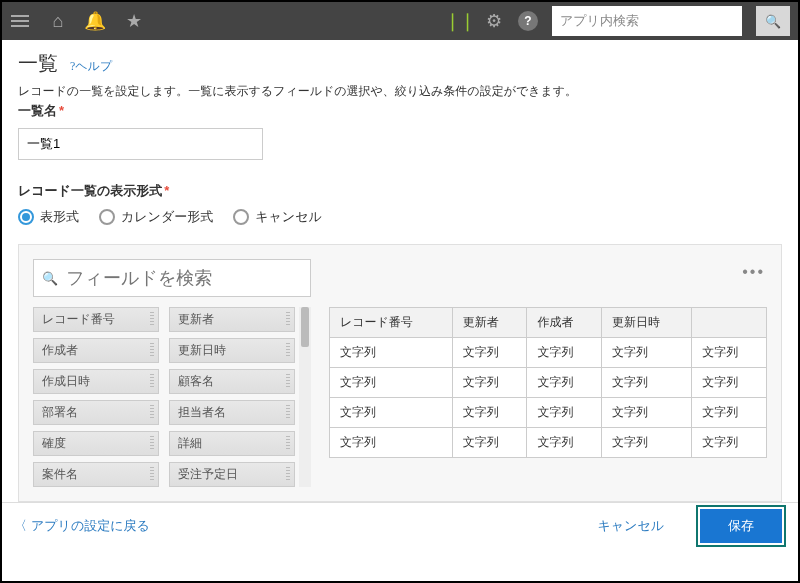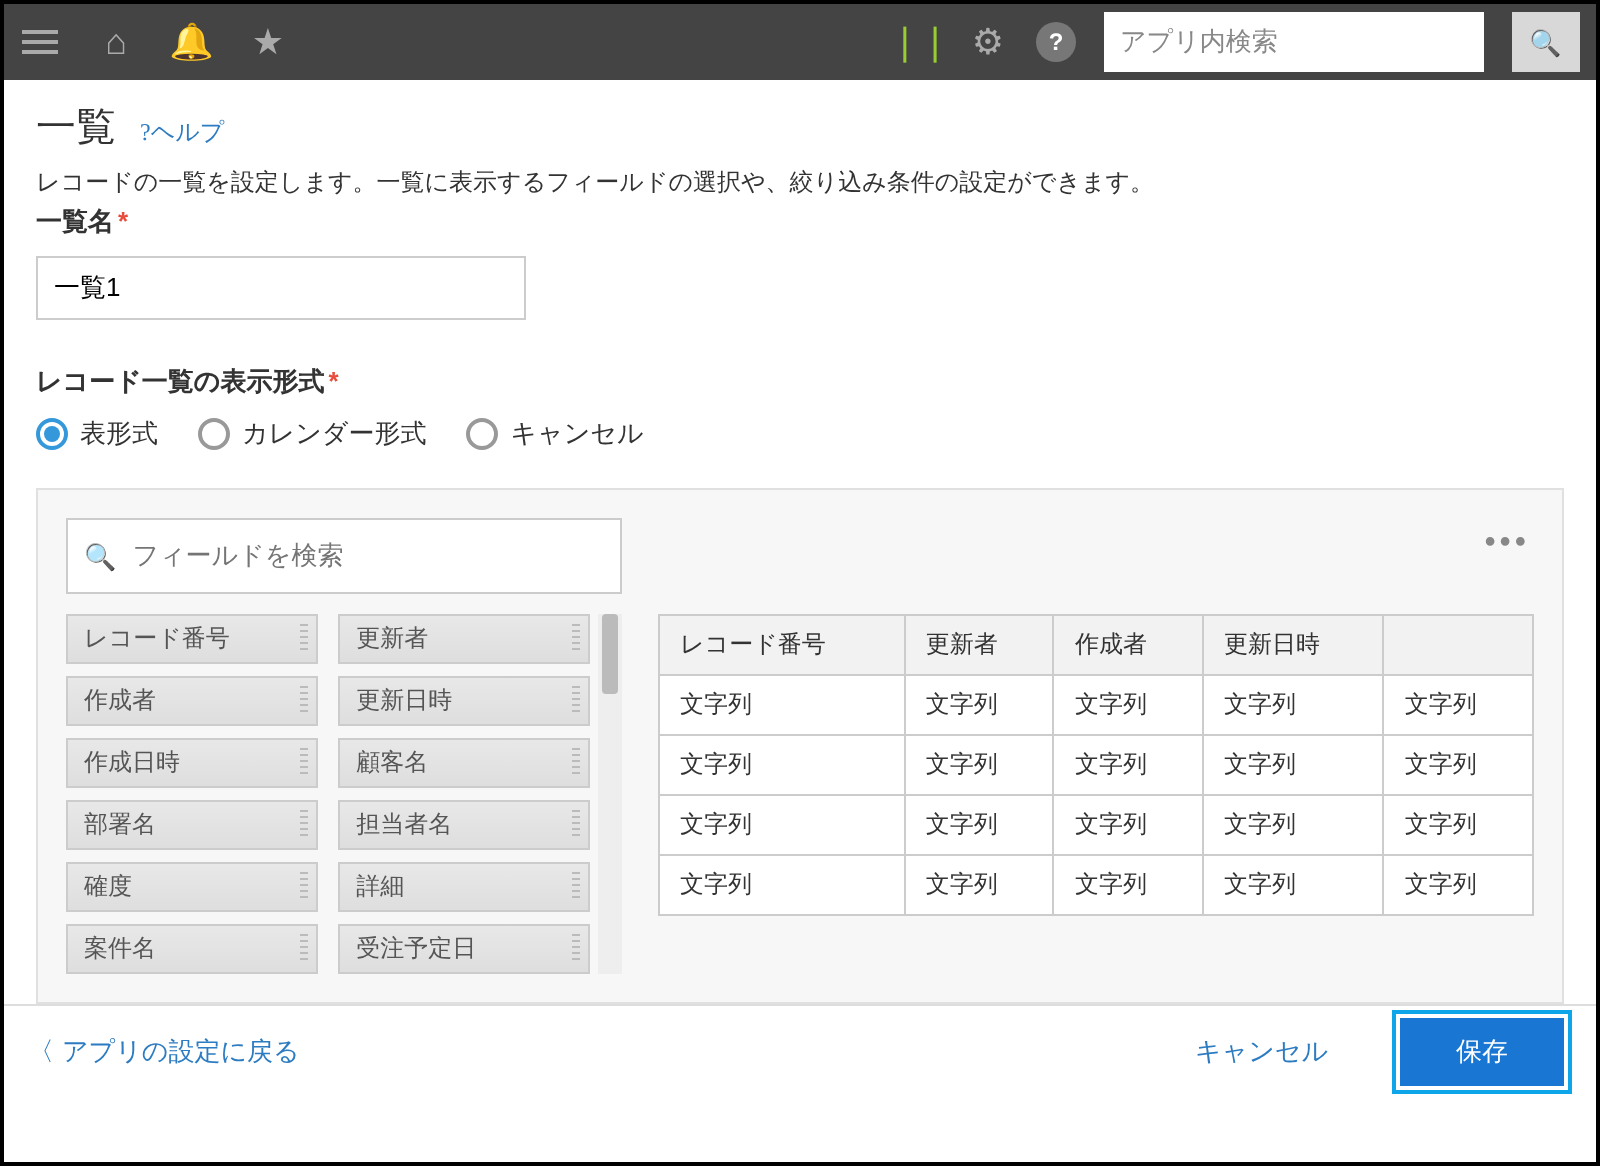--- a/index.html
+++ b/index.html
@@ -31,7 +31,7 @@
     .config-area { background: #f7f7f7; border: 1px solid #e0e0e0; padding: 14px; display: flex; gap: 18px; height: 258px; position: relative; }
     .field-panel { width: 278px; display: flex; flex-direction: column; }
     .field-search { background: #fff; border: 1px solid #ccc; height: 38px; display: flex; align-items: center; padding: 0 8px; gap: 8px; margin-bottom: 10px; }
-    .field-search input { border: none; outline: none; flex: 1; font-size: 13px; font-family: Liberation Mono, monospace; }
+    .field-search input { border: none; outline: none; flex: 1; font-size: 18px; }
     .field-list-wrap { display: flex; overflow: hidden; flex: 1; }
     .field-list { display: flex; flex-direction: column; gap: 6px; width: 128px; }
     .field-list + .field-list { margin-left: 10px; }

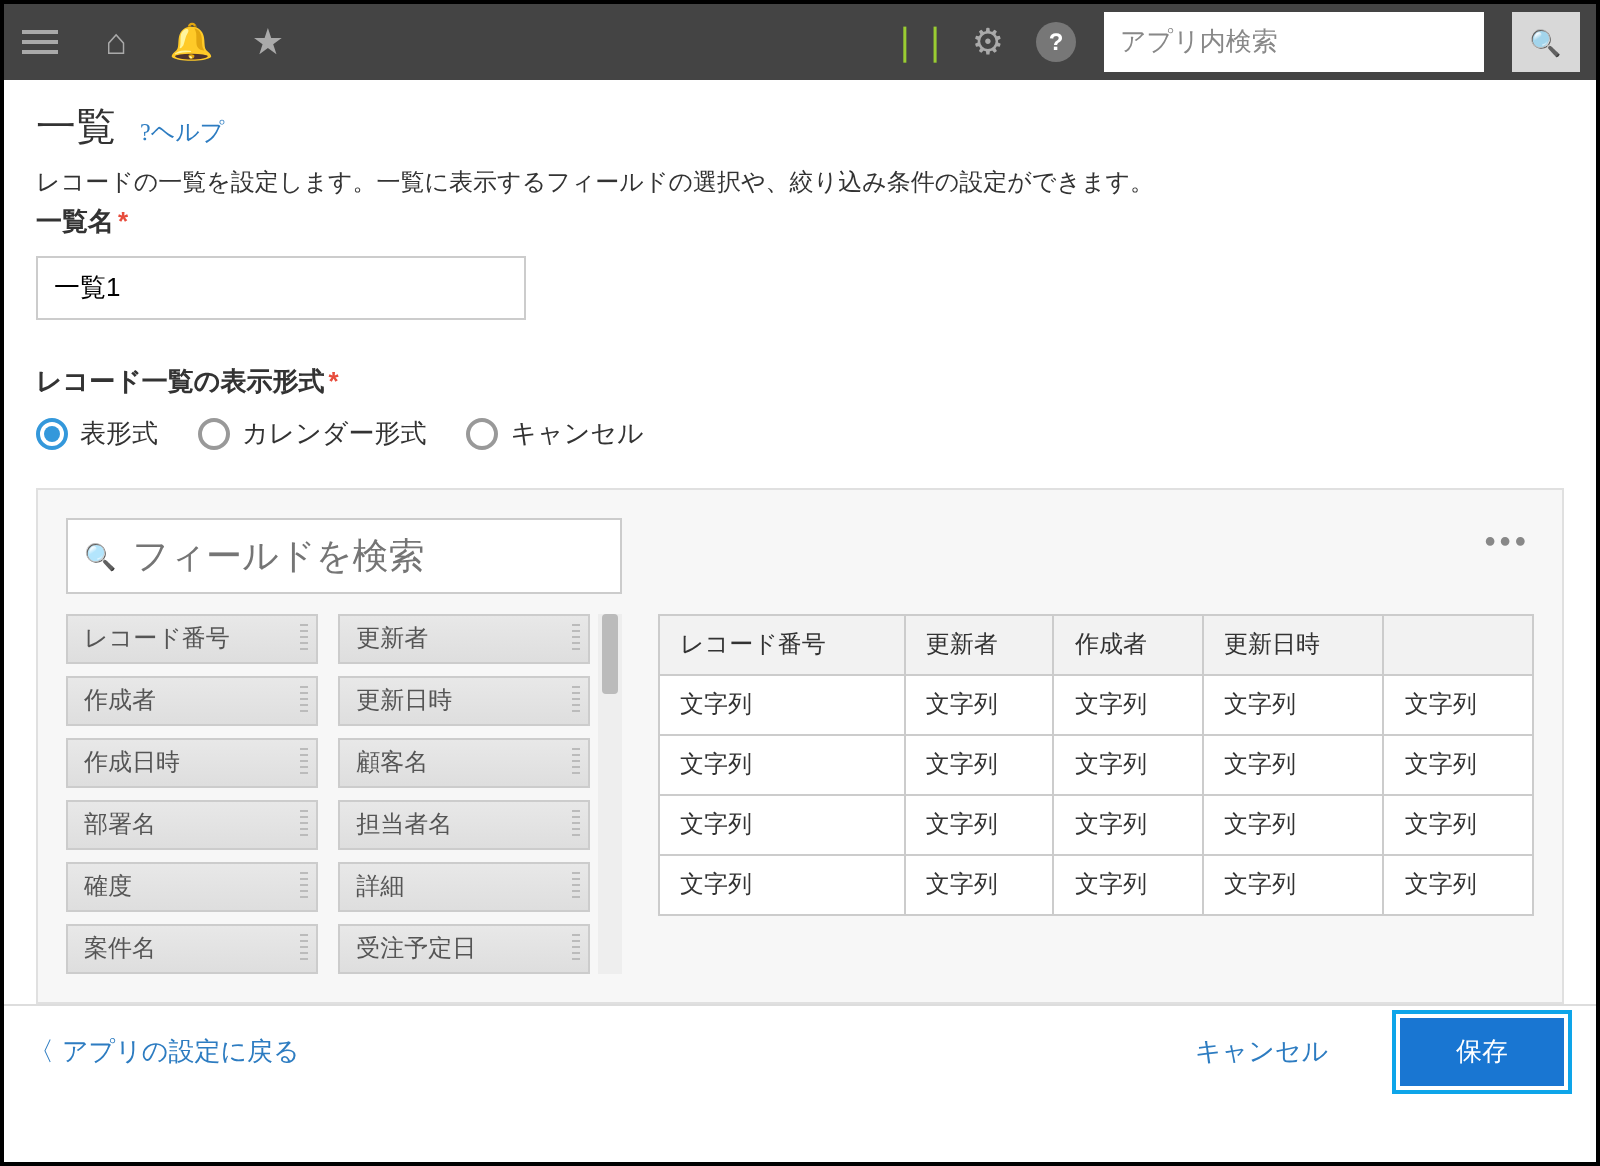--- a/index.html
+++ b/index.html
@@ -50,7 +50,7 @@
     .back-link { color: #2d7cc1; font-size: 13px; display: flex; align-items: center; gap: 4px; }
     .footer-right { margin-left: auto; display: flex; gap: 20px; align-items: center; }
     .btn-cancel { color: #2d7cc1; font-size: 13px; padding: 8px 12px; background: none; border: none; }
-    .btn-save-wrap { border: 2px solid #0ea5e9; padding: 2px; }
+    .btn-save-wrap { border: 2px solid #0f766e; padding: 2px; }
     .btn-save { background: #1976d2; color: #fff; border: none; padding: 8px 28px; font-size: 13px; }
     
     .hamburger { display: inline-block; width: 18px; }

